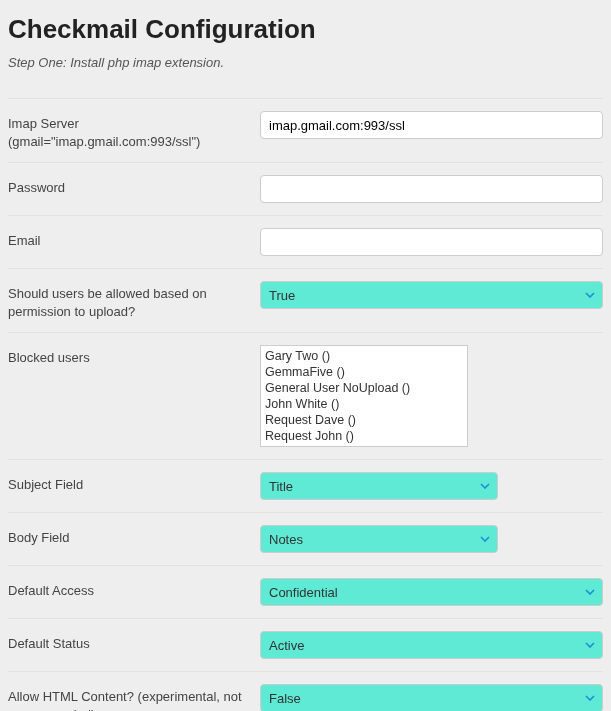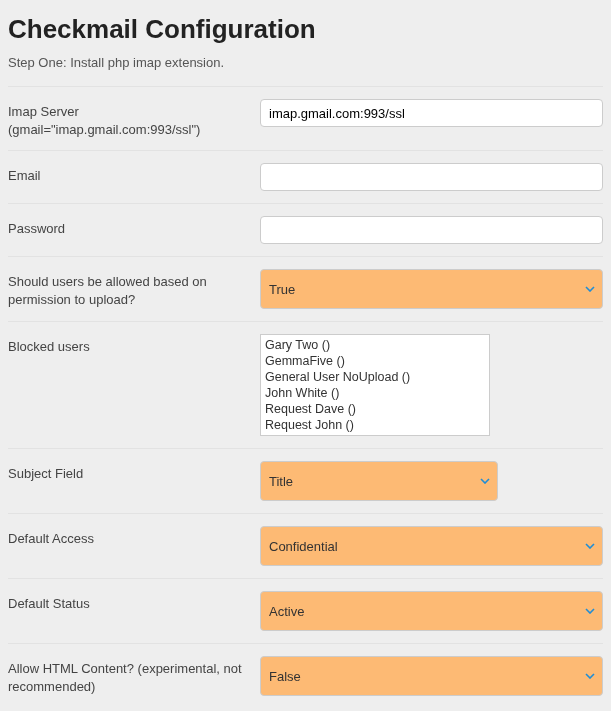--- a/index.html
+++ b/index.html
@@ -20,7 +20,8 @@
     .step {
       font-size: 13px;
       color: #555;
-      margin-bottom: 16px;
+      margin-bottom: 28px;
+      font-style: italic;
     }
     .row {
       display: flex;

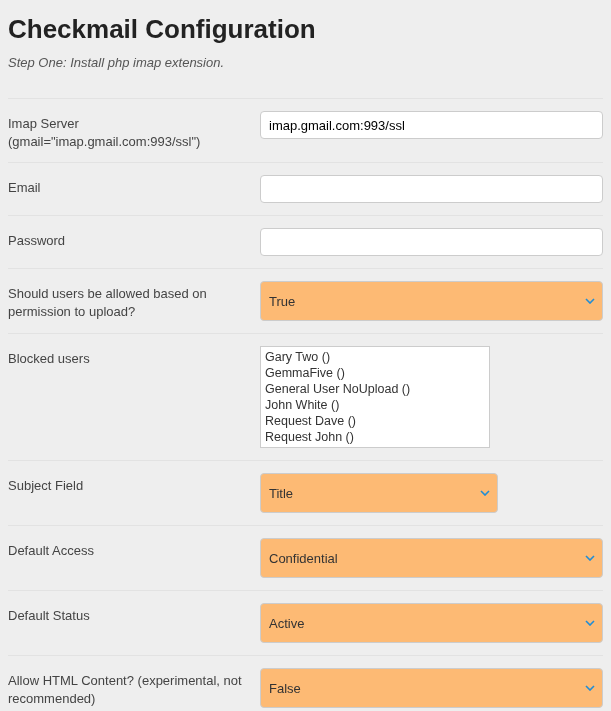--- a/index.html
+++ b/index.html
@@ -109,16 +109,16 @@
     </div>
 
     <div class="row">
+      <div class="lbl">Password</div>
+      <div class="ctl">
+        <input type="password" value="" style="">
+      </div>
+    </div>
+
+    <div class="row">
       <div class="lbl">Email</div>
       <div class="ctl">
         <input type="text" value="" style="">
-      </div>
-    </div>
-
-    <div class="row">
-      <div class="lbl">Password</div>
-      <div class="ctl">
-        <input type="password" value="" style="">
       </div>
     </div>
 

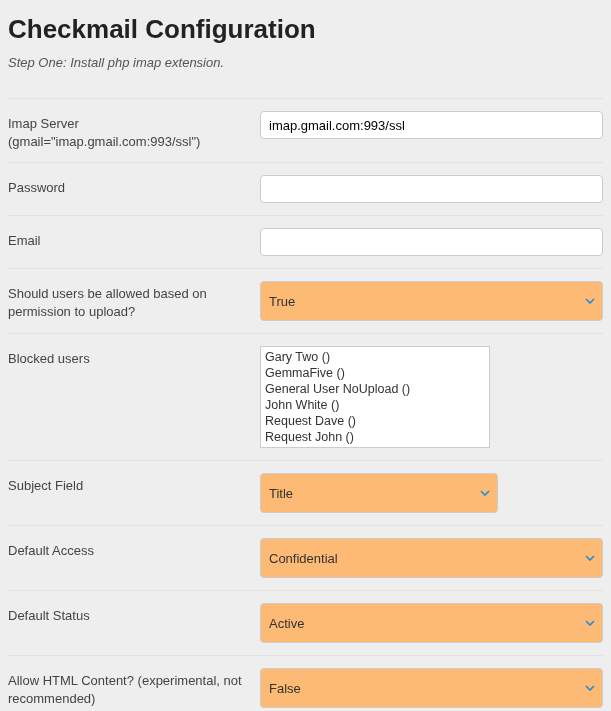--- a/index.html
+++ b/index.html
@@ -55,12 +55,12 @@
     .select-wrap.narrow { width: 238px; }
     .faux-select {
       width: 100%;
-      height: 40px;
+      height: 28px;
       border: 1px solid #ccc;
       border-radius: 4px;
       padding: 0 26px 0 8px;
       font-size: 13px;
-      background: #fdba74;
+      background: #5eead4;
       display: flex;
       align-items: center;
       cursor: pointer;

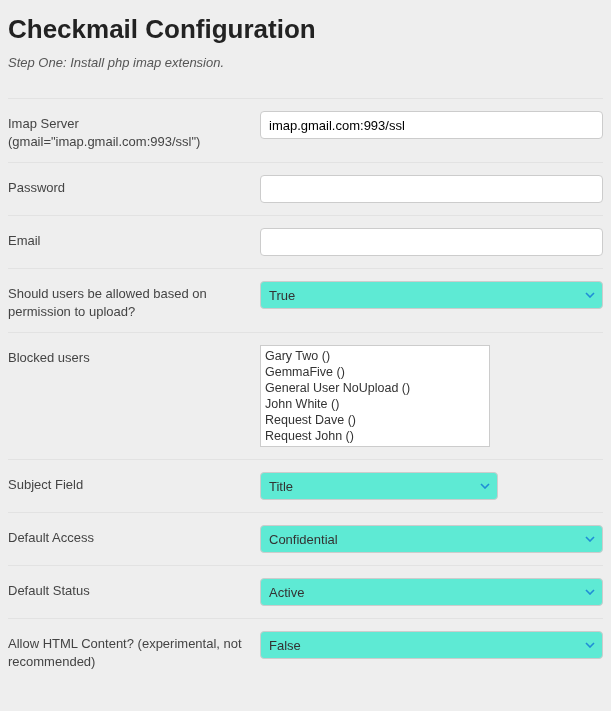--- a/index.html
+++ b/index.html
@@ -74,7 +74,7 @@
     }
     .chev svg { display: block; }
     .listbox {
-      width: 230px;
+      width: 208px;
       height: 102px;
       border: 1px solid #ccc;
       background: #fff;

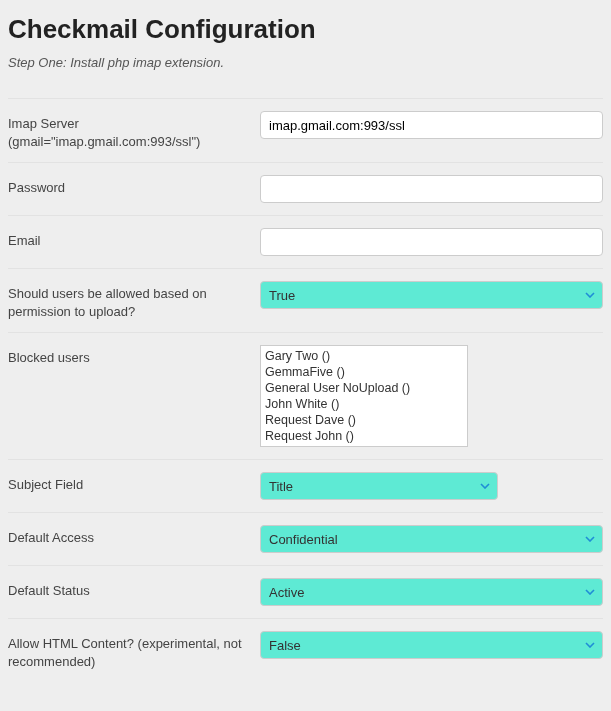--- a/index.html
+++ b/index.html
@@ -164,6 +164,19 @@
       </div>
     </div>
 
+    <div class="row">
+      <div class="lbl">Body Field</div>
+      <div class="ctl">
+        <div class="select-wrap narrow">
+          <div class="faux-select">Notes</div>
+          <span class="chev">
+            <svg width="10" height="6" viewBox="0 0 10 6">
+                <path d="M1 1l4 4 4-4" fill="none" stroke="#1f8dd6" stroke-width="1.6"></path>
+              </svg>
+          </span>
+        </div>
+      </div>
+    </div>
 
     <div class="row">
       <div class="lbl">Default Access</div>

